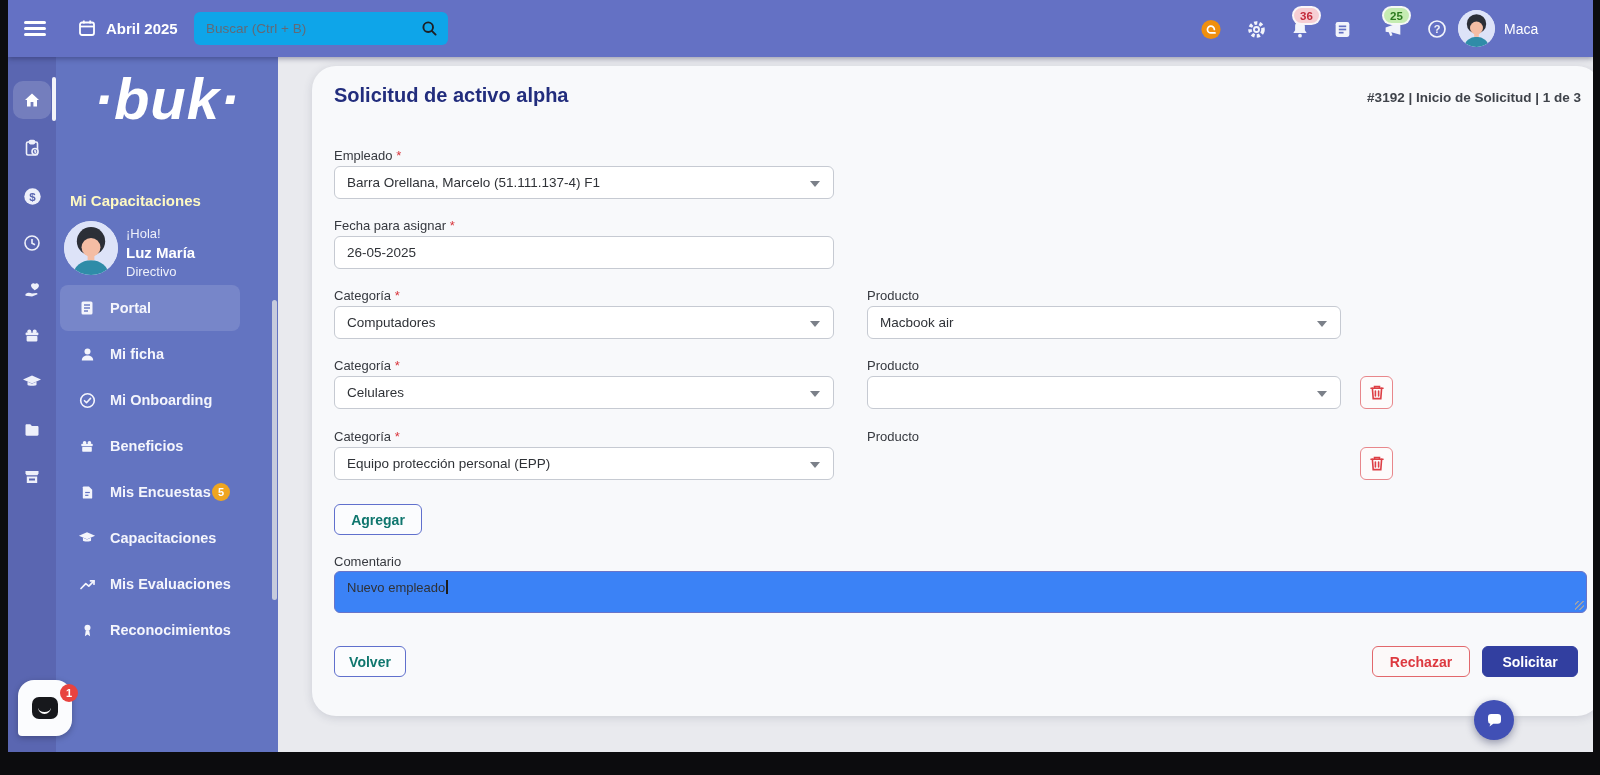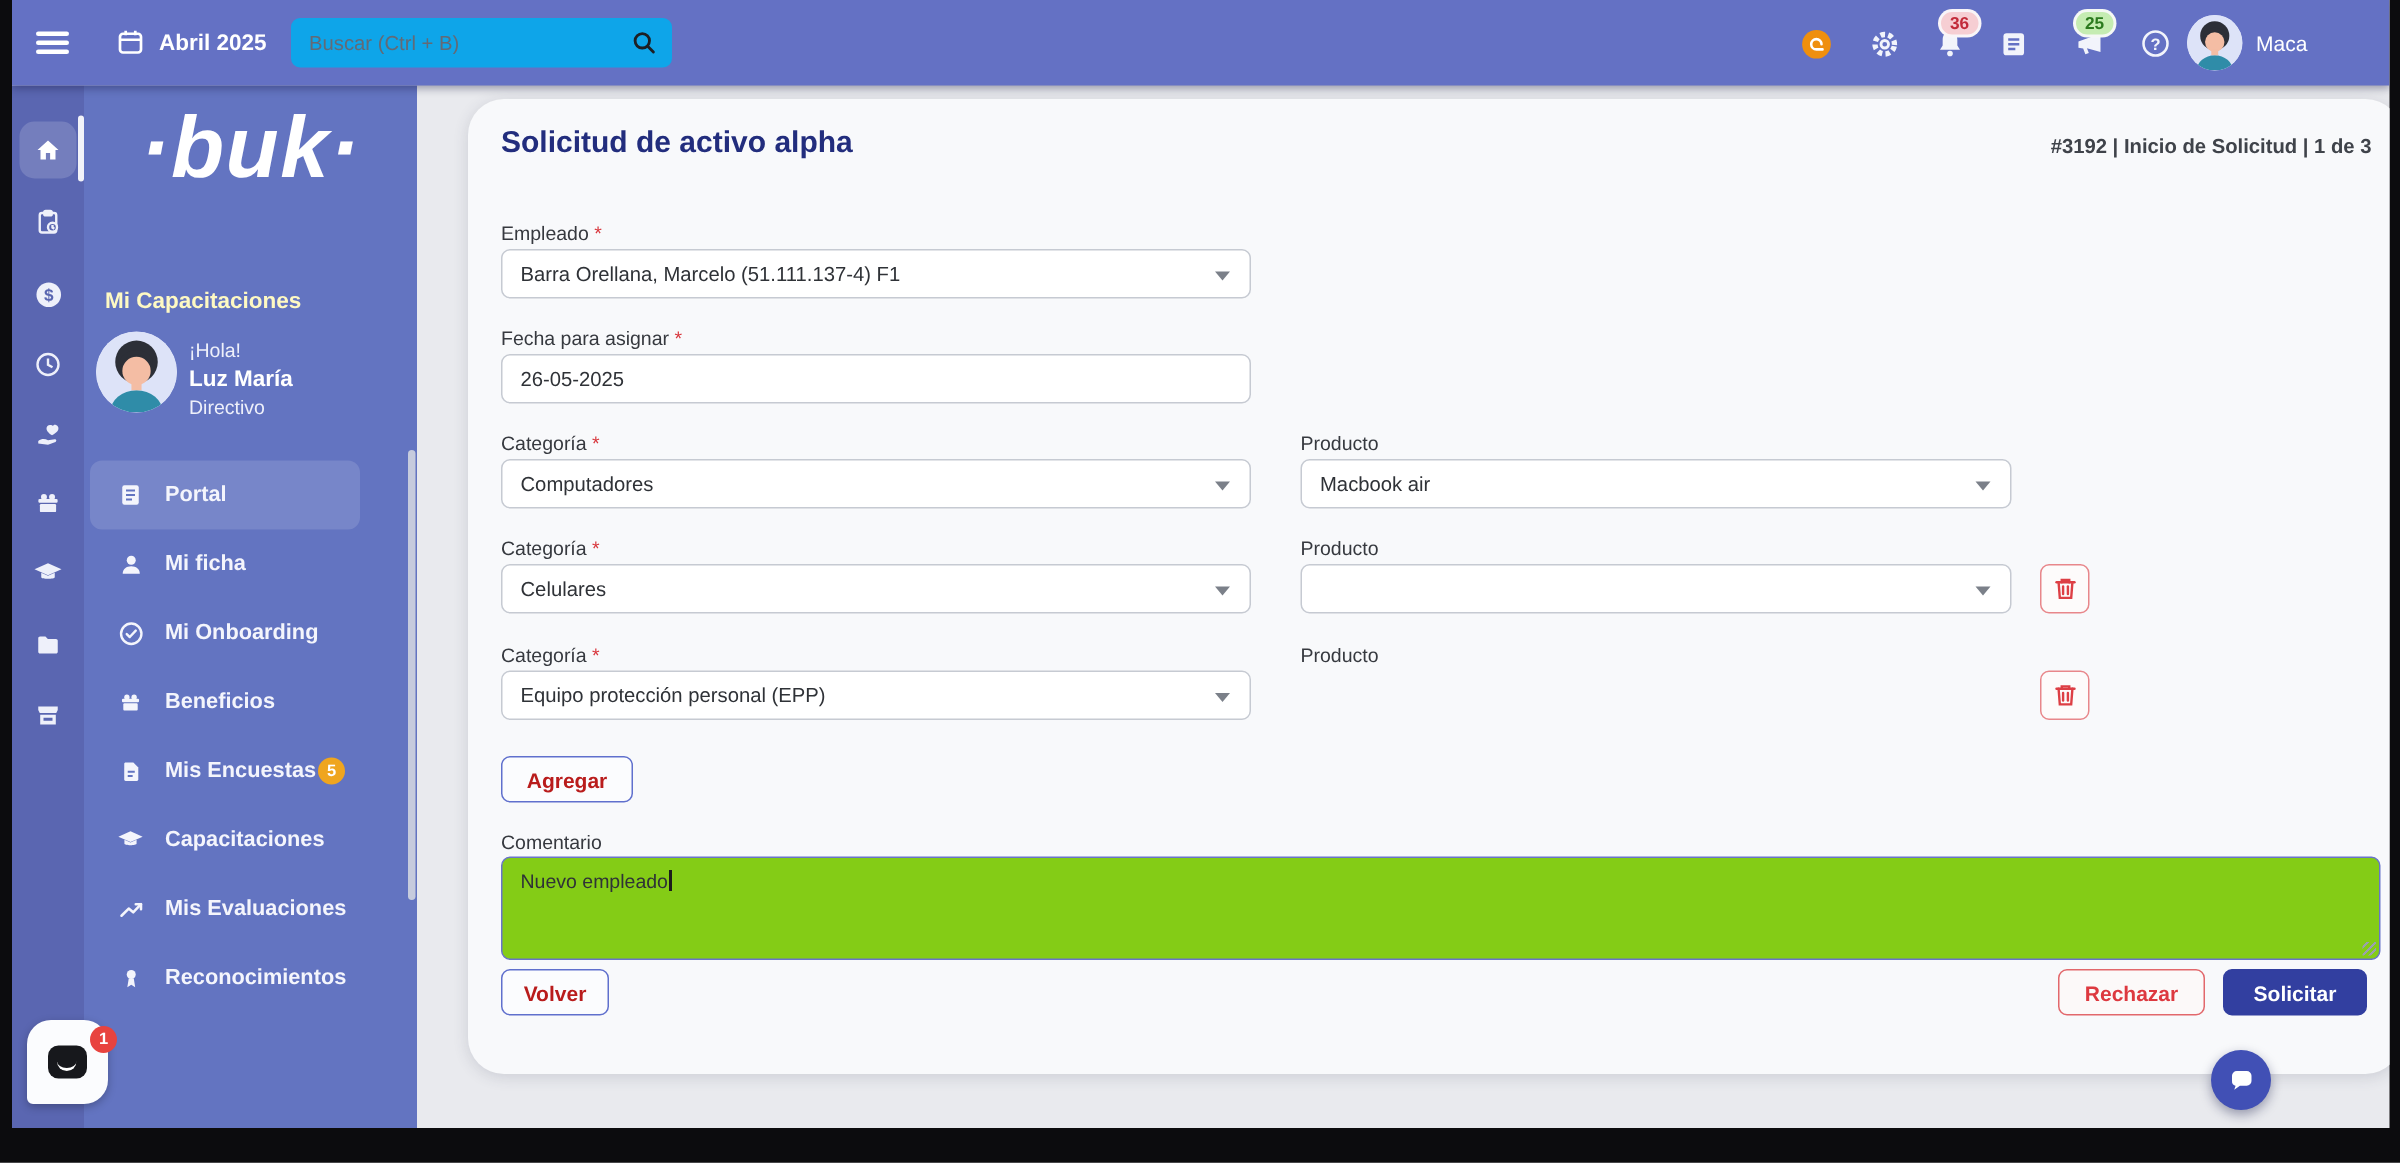--- a/index.html
+++ b/index.html
@@ -38,7 +38,7 @@
   .sidebar .avatar { position:absolute; left:8px; top:164px; width:54px; height:54px; }
   .hello { position:absolute; left:70px; top:168px; font-size:13px; line-height:18px; color:#eef0fa; }
   .hello .nm { font-size:15px; font-weight:bold; color:#fff; line-height:20px; }
-  .menu { position:absolute; left:0; top:250px; width:198px; }
+  .menu { position:absolute; left:0; top:228px; width:198px; }
   .menu-item { position:relative; height:46px; display:flex; align-items:center; padding-left:22px; gap:14px; cursor:pointer; }
   .menu-item.active { background:rgba(255,255,255,.13); border-radius:8px; margin:0 14px 0 4px; padding-left:18px; }
   .mi-icon { width:18px; height:18px; display:flex; align-items:center; justify-content:center; color:#eef0fa; flex:none; }

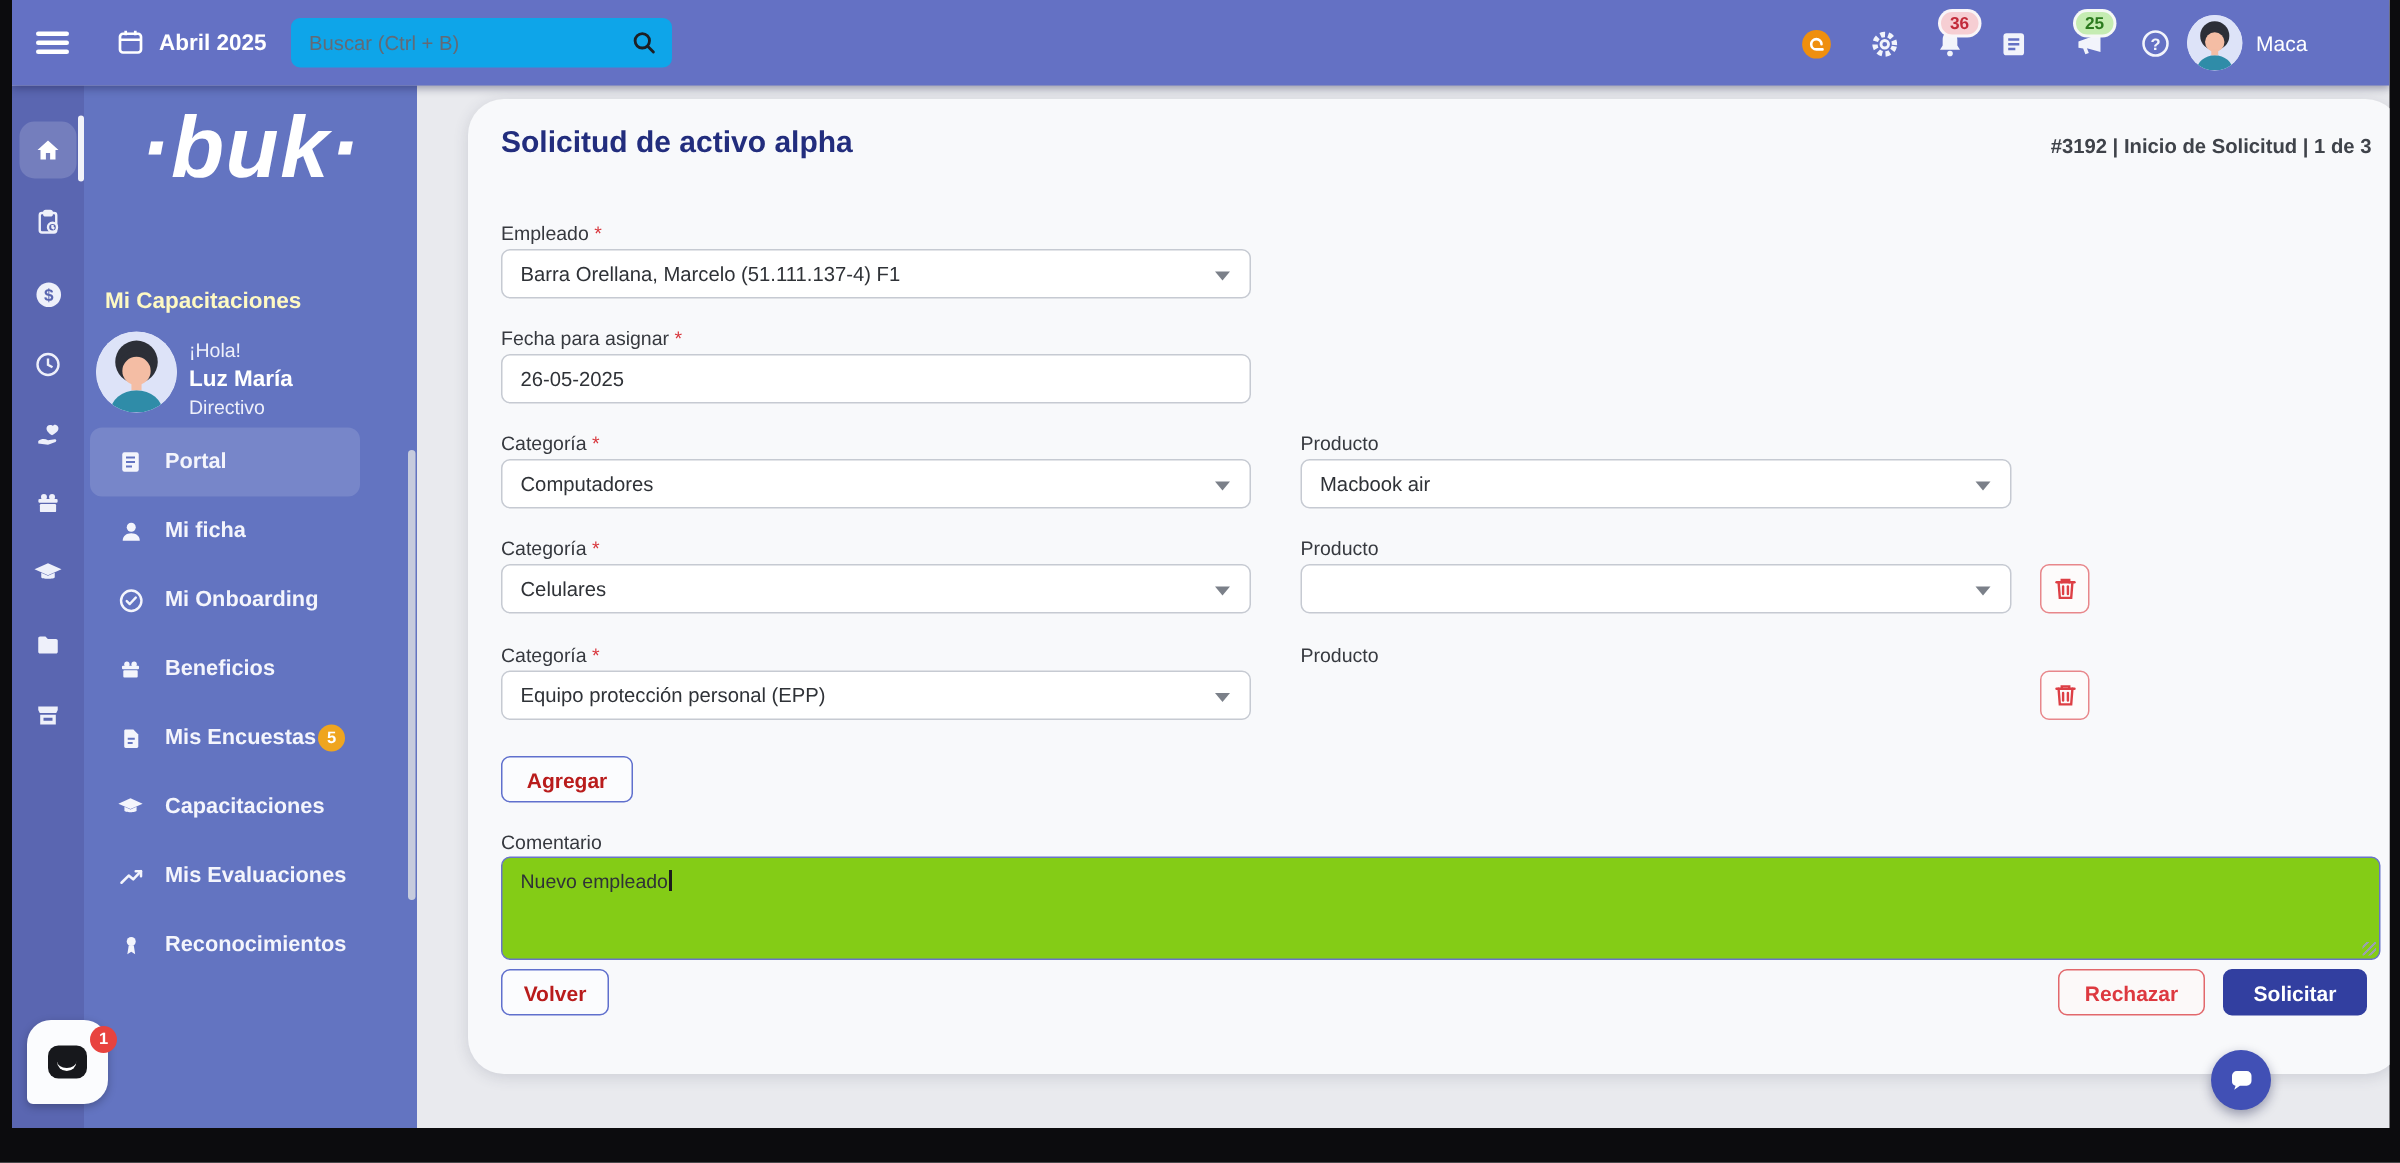--- a/index.html
+++ b/index.html
@@ -65,7 +65,7 @@
   .caret { position:absolute; right:13px; top:14px; width:0; height:0; border-left:5px solid transparent; border-right:5px solid transparent; border-top:6px solid #7b8089; }
   .trash-btn { position:absolute; width:33px; height:33px; border:1.5px solid #e8878b; border-radius:6px; background:#fdfbfb; color:#dd3f45; display:flex; align-items:center; justify-content:center; cursor:pointer; }
   .btn { position:absolute; height:31px; border-radius:6px; font-size:14px; font-weight:bold; display:flex; align-items:center; justify-content:center; cursor:pointer; }
-  .btn-outline-blue { background:#fbfcfe; border:1.5px solid #6070cd; color:#b91c1c; }
+  .btn-outline-blue { background:#fbfcfe; border:1.5px solid #6070cd; color:#0f766e; }
   .btn-outline-red { background:#fcf9f9; border:1.5px solid #e2686c; color:#dd3940; }
   .btn-solid { background:#323fa0; border:1.5px solid #323fa0; color:#fff; }
   .comment-box { position:absolute; left:22px; top:505px; width:1253px; height:69px; background:#84cc16; border:1.6px solid #6974c8; border-radius:6px; padding:8px 12px; font-size:13px; color:#2f3237; cursor:text; }

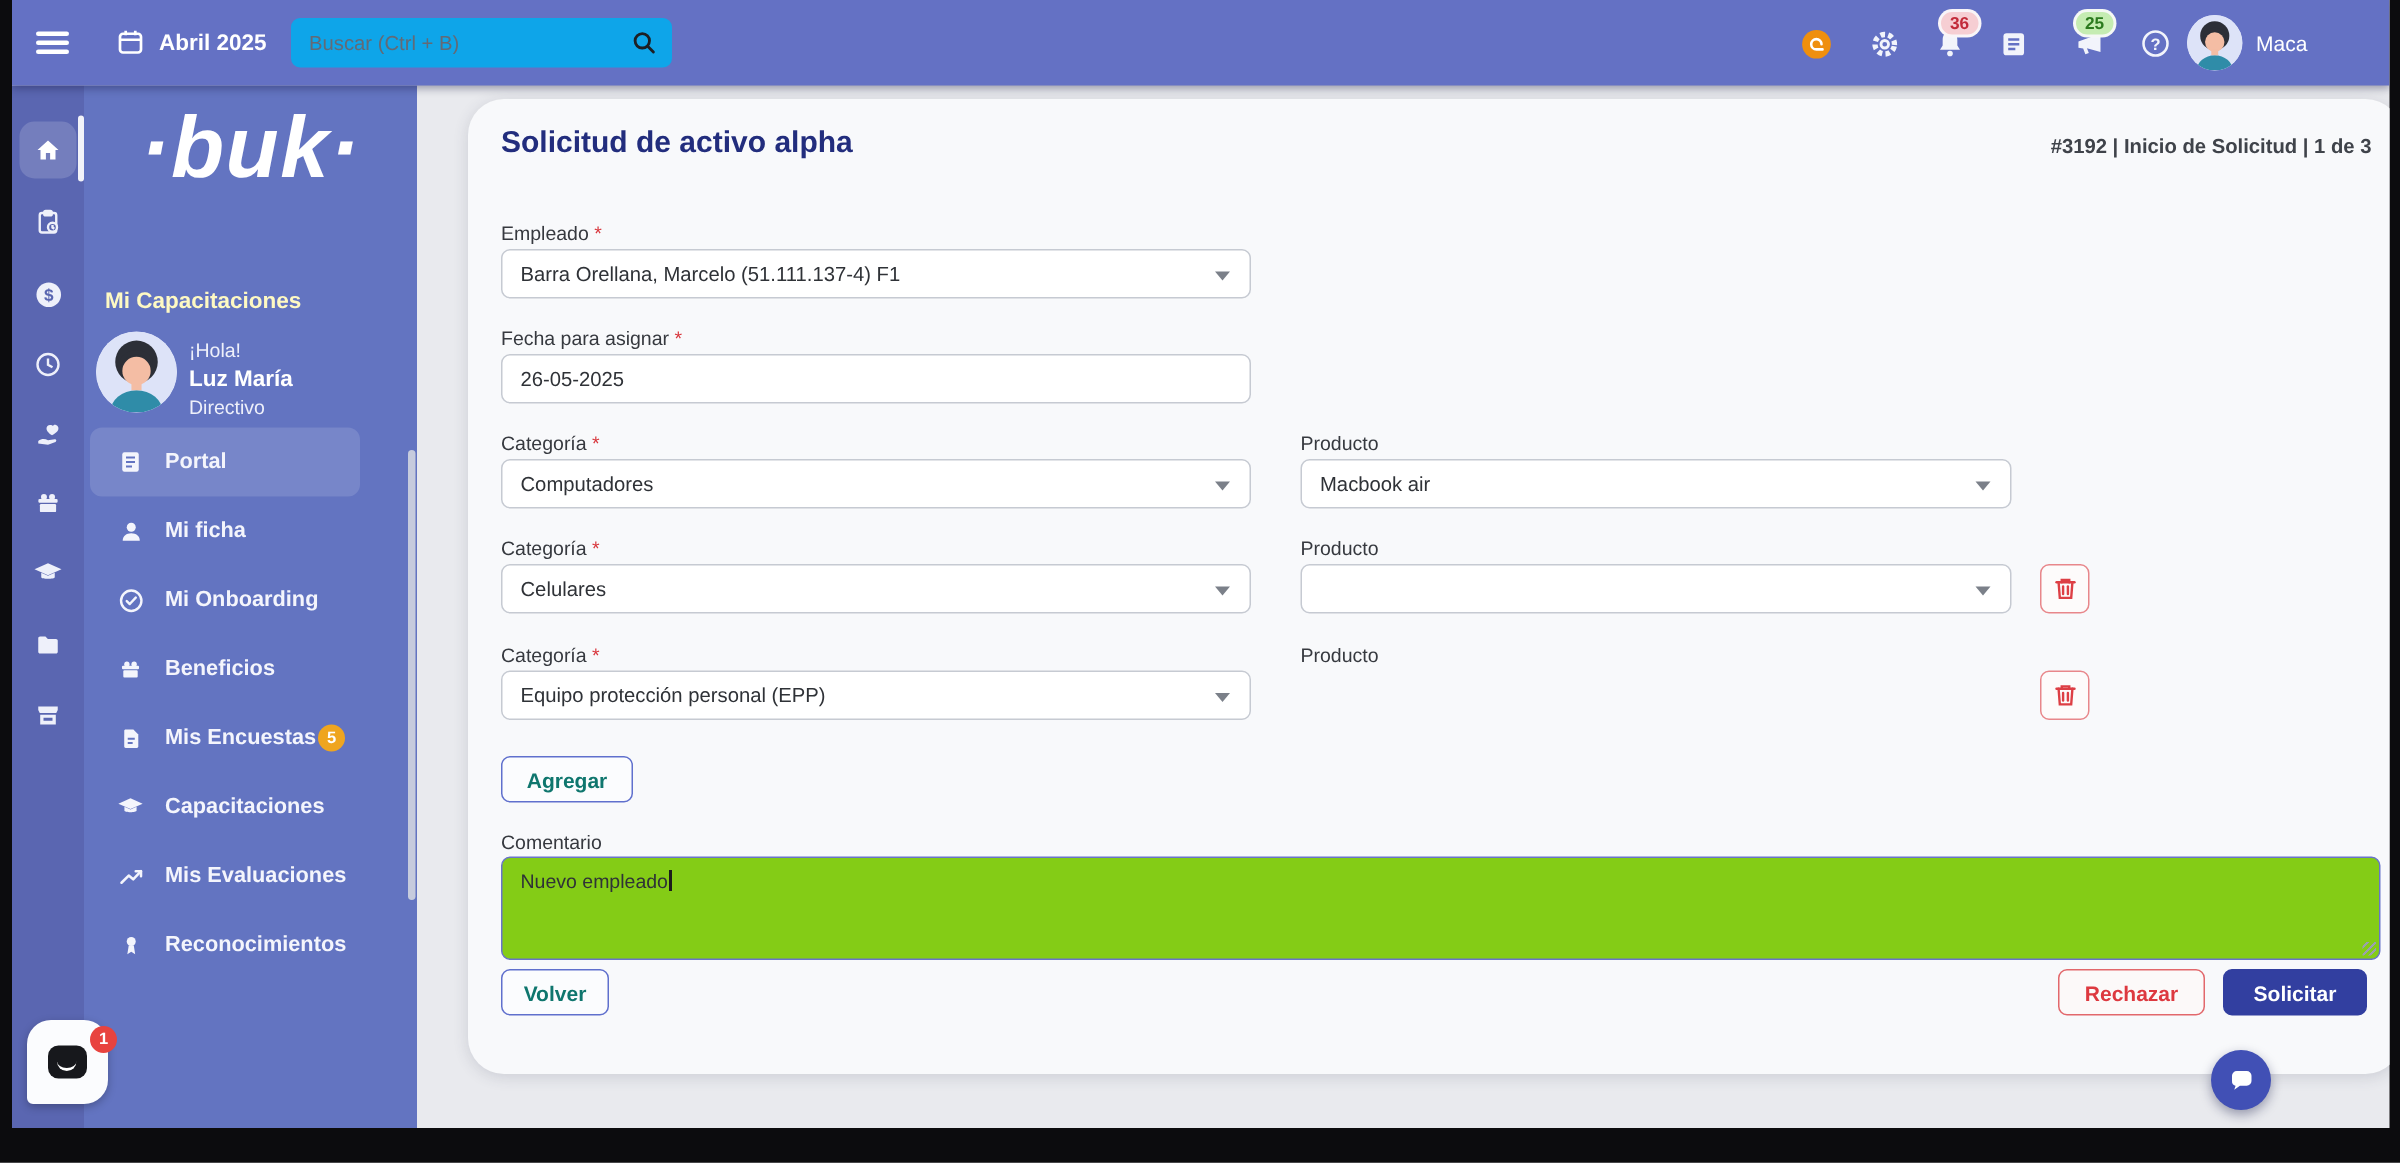--- a/index.html
+++ b/index.html
@@ -68,7 +68,7 @@
   .btn-outline-blue { background:#fbfcfe; border:1.5px solid #6070cd; color:#0f766e; }
   .btn-outline-red { background:#fcf9f9; border:1.5px solid #e2686c; color:#dd3940; }
   .btn-solid { background:#323fa0; border:1.5px solid #323fa0; color:#fff; }
-  .comment-box { position:absolute; left:22px; top:505px; width:1253px; height:69px; background:#84cc16; border:1.6px solid #6974c8; border-radius:6px; padding:8px 12px; font-size:13px; color:#2f3237; cursor:text; }
+  .comment-box { position:absolute; left:22px; top:505px; width:1253px; height:42px; background:#3b82f6; border:1.6px solid #6974c8; border-radius:6px; padding:8px 12px; font-size:13px; color:#2f3237; cursor:text; }
   .comment-box:after { content:""; position:absolute; right:2px; bottom:2px; width:9px; height:9px; background:repeating-linear-gradient(135deg, transparent 0 2px, #9aa0ad 2px 3.5px); }
   .tcaret { display:inline-block; width:1.5px; height:14px; background:#1c1c1c; vertical-align:-2px; margin-left:1px; }
   .fab { position:absolute; left:1466px; top:700px; width:40px; height:40px; border-radius:50%; background:#4150b5; box-shadow:0 3px 8px rgba(20,25,70,.4); display:flex; align-items:center; justify-content:center; z-index:50; cursor:pointer; }

